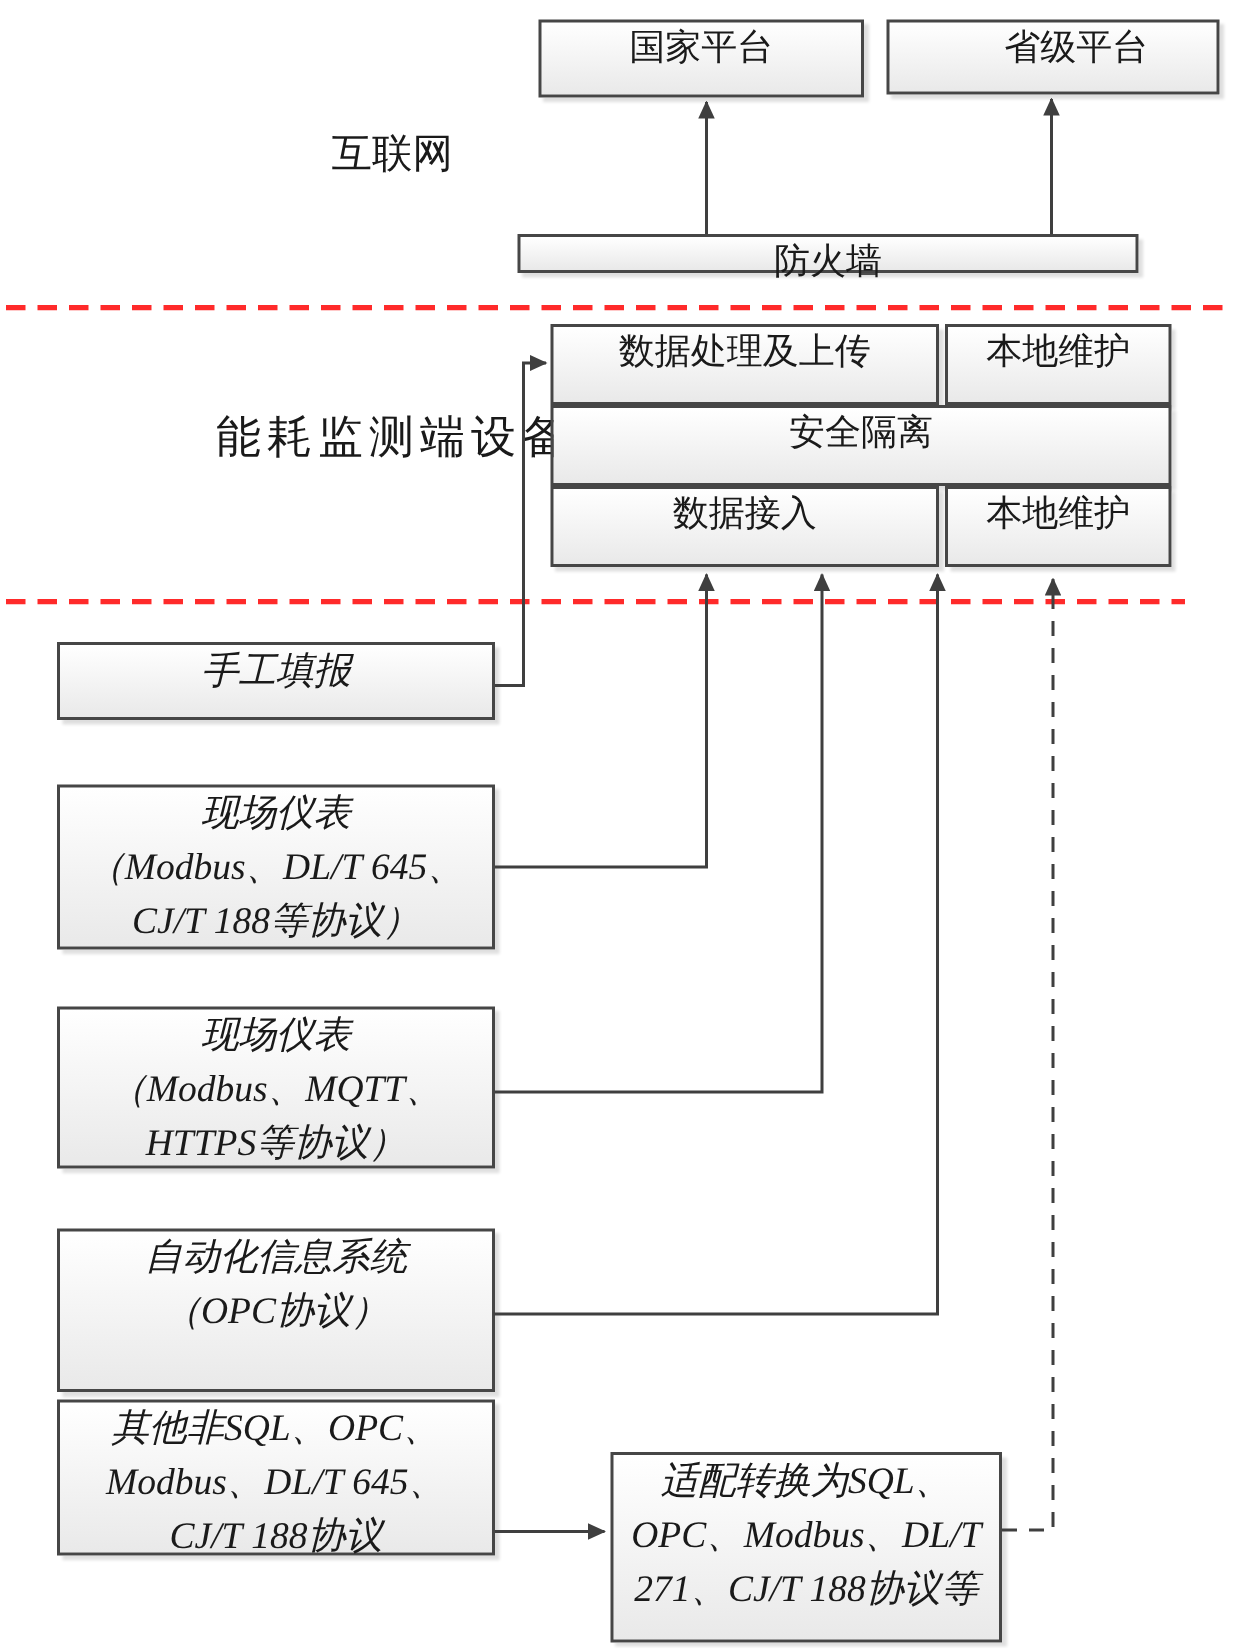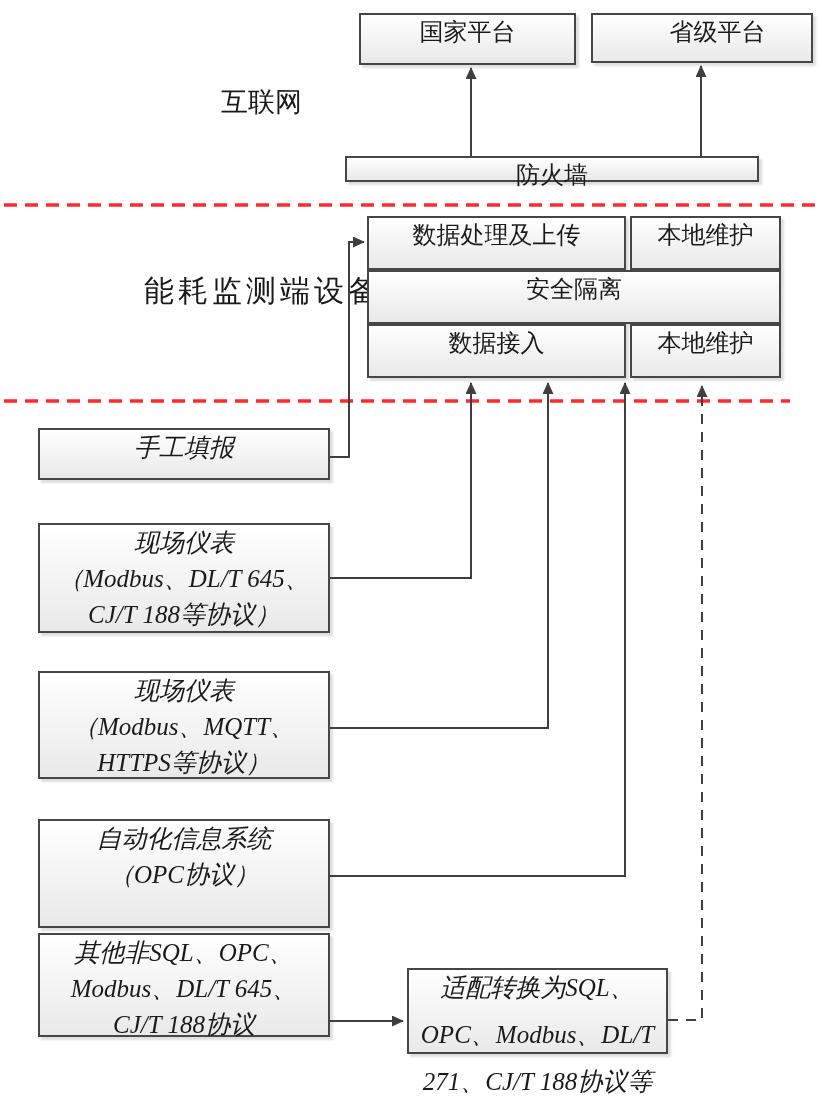--- a/index.html
+++ b/index.html
@@ -114,7 +114,7 @@
     <span class="bl">CJ/T 188协议</span>
   </div>
 
-  <div class="box src" style="left:407px; top:968px; width:261px; height:86px;gap:11px;">
+  <div class="box src" style="left:407px; top:968px; width:261px; height:127px;">
     <span class="bl">适配转换为SQL、</span>
     <span class="bl">OPC、Modbus、DL/T</span>
     <span class="bl">271、CJ/T 188协议等</span>

